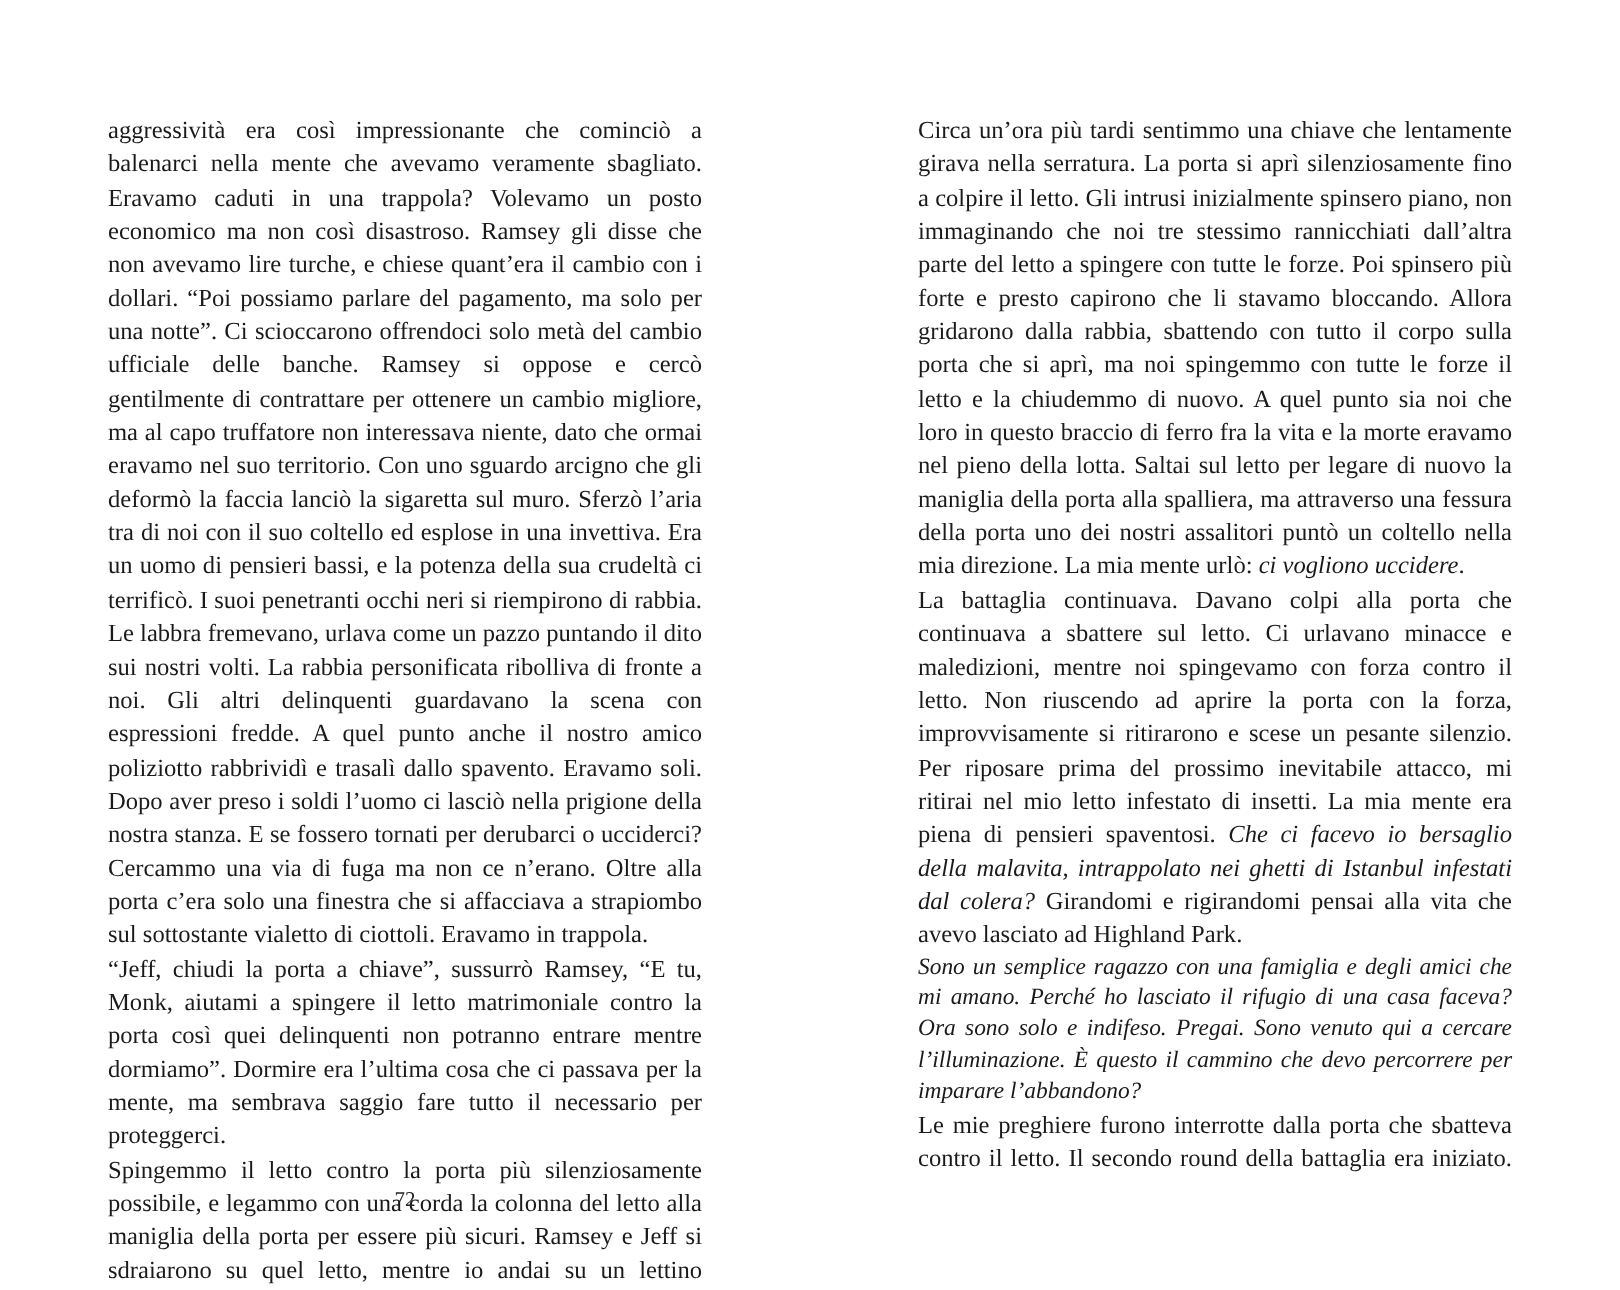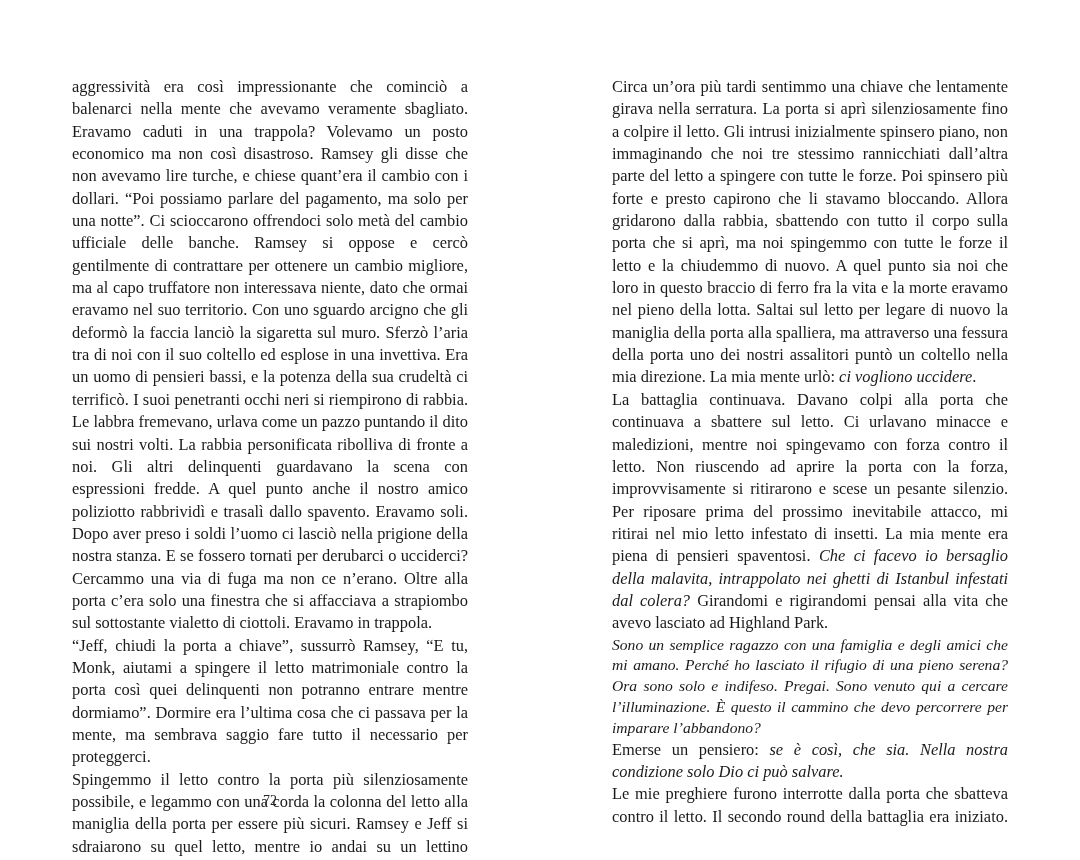--- a/index.html
+++ b/index.html
@@ -77,7 +77,7 @@
   <div class="column">
     <p><span>Circa un’ora più tardi sentimmo una chiave che lentamente girava nella serratura. La porta si aprì silenziosamente fino a colpire il letto. Gli intrusi inizialmente spinsero piano, non immaginando che noi tre stessimo rannicchiati dall’altra parte del letto a spingere con tutte le forze. Poi spinsero più forte e presto capirono che li stavamo bloccando. Allora gridarono dalla rabbia, sbattendo con tutto il corpo sulla porta che si aprì, ma noi spingemmo con tutte le forze il letto e la chiudemmo di nuovo. A quel punto sia noi che loro in questo braccio di ferro fra la vita e la morte eravamo nel pieno della lotta. Saltai sul letto per legare di nuovo la maniglia della porta alla spalliera, ma attraverso una fessura della porta uno dei nostri assalitori puntò un coltello nella mia direzione. La mia mente urlò: </span><em>ci vogliono uccidere</em><span>.</span></p>
     <p><span>La battaglia continuava. Davano colpi alla porta che continuava a sbattere sul letto. Ci urlavano minacce e maledizioni, mentre noi spingevamo con forza contro il letto. Non riuscendo ad aprire la porta con la forza, improvvisamente si ritirarono e scese un pesante silenzio. Per riposare prima del prossimo inevitabile attacco, mi ritirai nel mio letto infestato di insetti. La mia mente era piena di pensieri spaventosi. </span><em>Che ci facevo io bersaglio della malavita, intrappolato nei ghetti di Istanbul infestati dal colera?</em><span> Girandomi e rigirandomi pensai alla vita che avevo lasciato ad Highland Park.</span></p>
-    <p class="quote">Sono un semplice ragazzo con una famiglia e degli amici che mi amano. Perché ho lasciato il rifugio di una pieno serena? Ora sono solo e indifeso. Pregai. Sono venuto qui a cercare l’illuminazione. È questo il cammino che devo percorrere per imparare l’abbandono?</p>
+    <p class="quote">Sono un semplice ragazzo con una famiglia e degli amici che mi amano. Perché ho lasciato il rifugio di una casa faceva? Ora sono solo e indifeso. Pregai. Sono venuto qui a cercare l’illuminazione. È questo il cammino che devo percorrere per imparare l’abbandono?</p>
     <p><span>Emerse un pensiero: </span><em>se è così, che sia. Nella nostra condizione solo Dio ci può salvare.</em></p>
     <p class="last-justify">Le mie preghiere furono interrotte dalla porta che sbatteva contro il letto. Il secondo round della battaglia era iniziato.</p>
   </div>

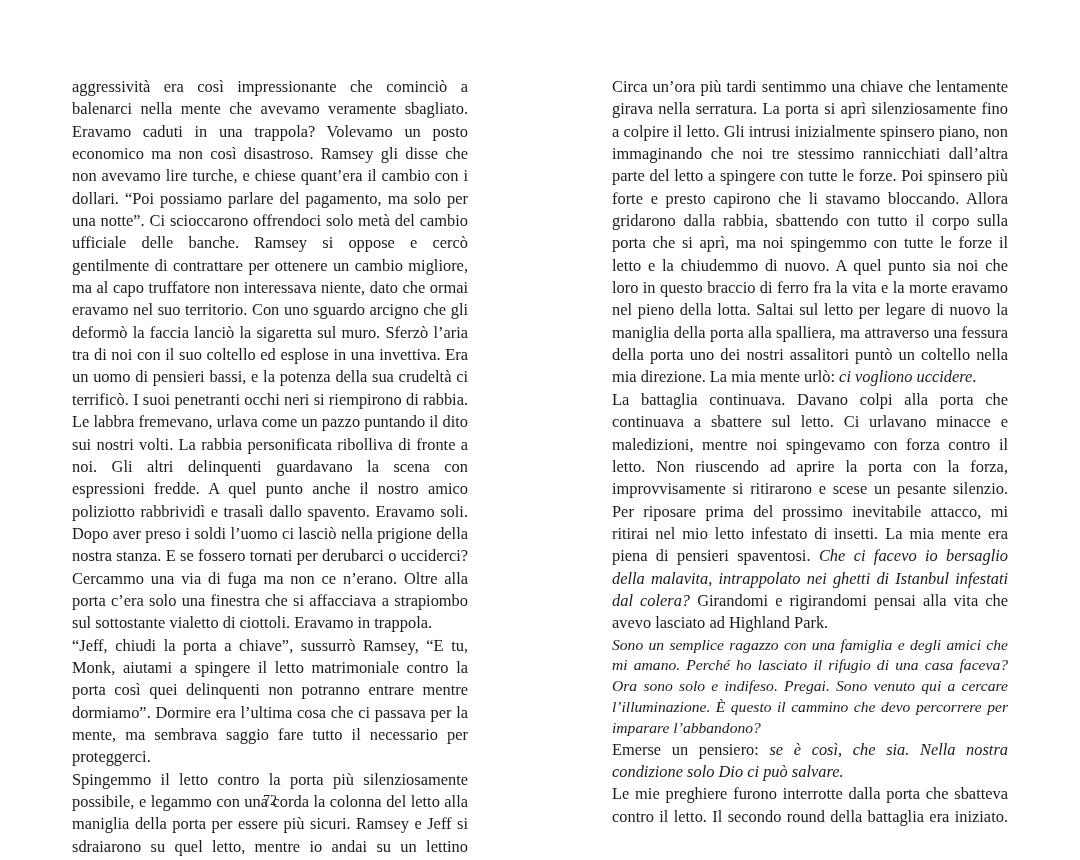--- a/index.html
+++ b/index.html
@@ -78,7 +78,6 @@
     <p><span>Circa un’ora più tardi sentimmo una chiave che lentamente girava nella serratura. La porta si aprì silenziosamente fino a colpire il letto. Gli intrusi inizialmente spinsero piano, non immaginando che noi tre stessimo rannicchiati dall’altra parte del letto a spingere con tutte le forze. Poi spinsero più forte e presto capirono che li stavamo bloccando. Allora gridarono dalla rabbia, sbattendo con tutto il corpo sulla porta che si aprì, ma noi spingemmo con tutte le forze il letto e la chiudemmo di nuovo. A quel punto sia noi che loro in questo braccio di ferro fra la vita e la morte eravamo nel pieno della lotta. Saltai sul letto per legare di nuovo la maniglia della porta alla spalliera, ma attraverso una fessura della porta uno dei nostri assalitori puntò un coltello nella mia direzione. La mia mente urlò: </span><em>ci vogliono uccidere</em><span>.</span></p>
     <p><span>La battaglia continuava. Davano colpi alla porta che continuava a sbattere sul letto. Ci urlavano minacce e maledizioni, mentre noi spingevamo con forza contro il letto. Non riuscendo ad aprire la porta con la forza, improvvisamente si ritirarono e scese un pesante silenzio. Per riposare prima del prossimo inevitabile attacco, mi ritirai nel mio letto infestato di insetti. La mia mente era piena di pensieri spaventosi. </span><em>Che ci facevo io bersaglio della malavita, intrappolato nei ghetti di Istanbul infestati dal colera?</em><span> Girandomi e rigirandomi pensai alla vita che avevo lasciato ad Highland Park.</span></p>
     <p class="quote">Sono un semplice ragazzo con una famiglia e degli amici che mi amano. Perché ho lasciato il rifugio di una casa faceva? Ora sono solo e indifeso. Pregai. Sono venuto qui a cercare l’illuminazione. È questo il cammino che devo percorrere per imparare l’abbandono?</p>
-    <p><span>Emerse un pensiero: </span><em>se è così, che sia. Nella nostra condizione solo Dio ci può salvare.</em></p>
     <p class="last-justify">Le mie preghiere furono interrotte dalla porta che sbatteva contro il letto. Il secondo round della battaglia era iniziato.</p>
   </div>
 </div>

